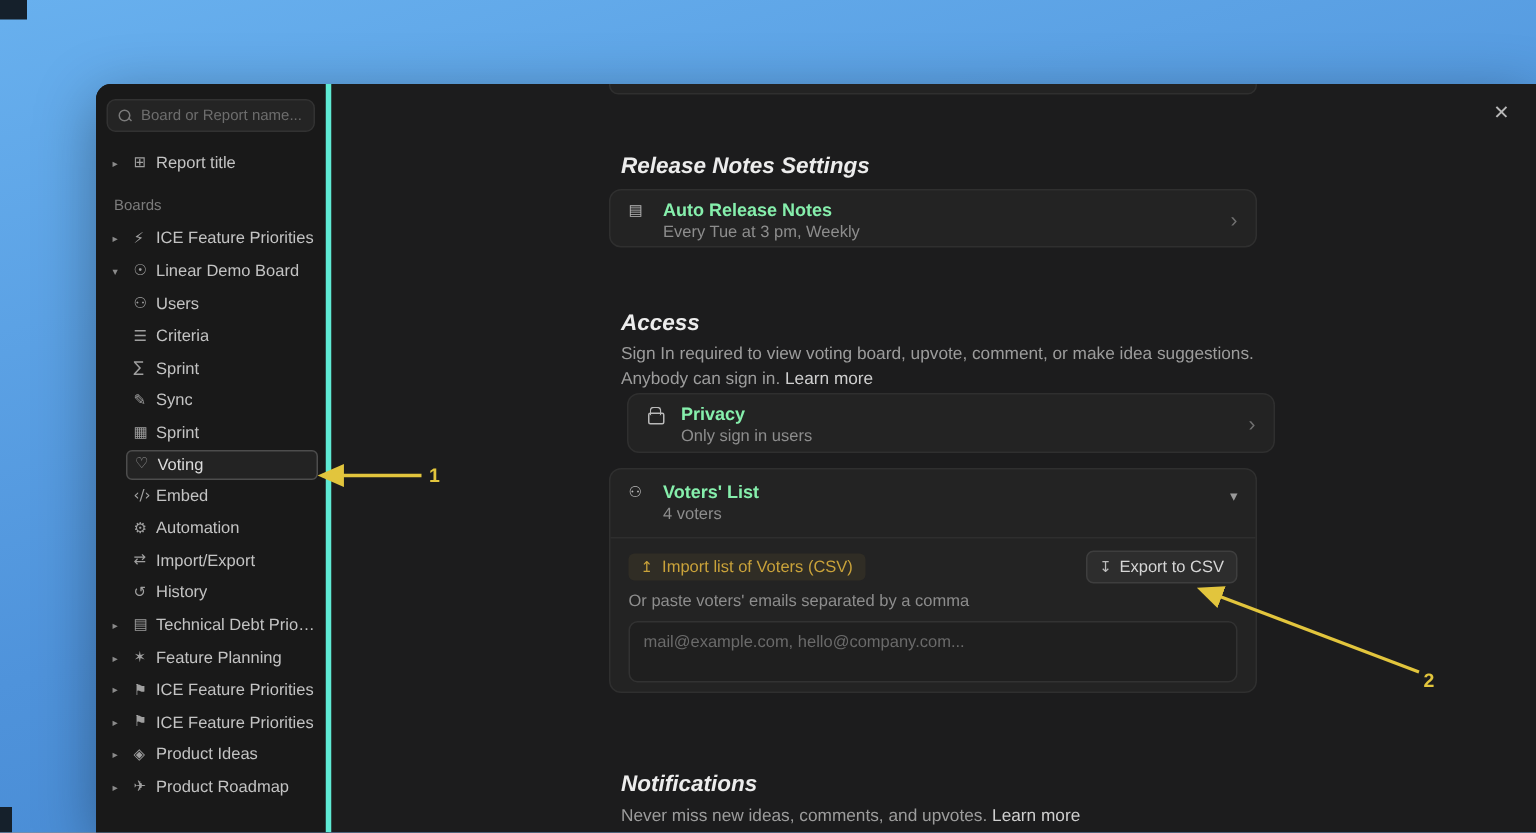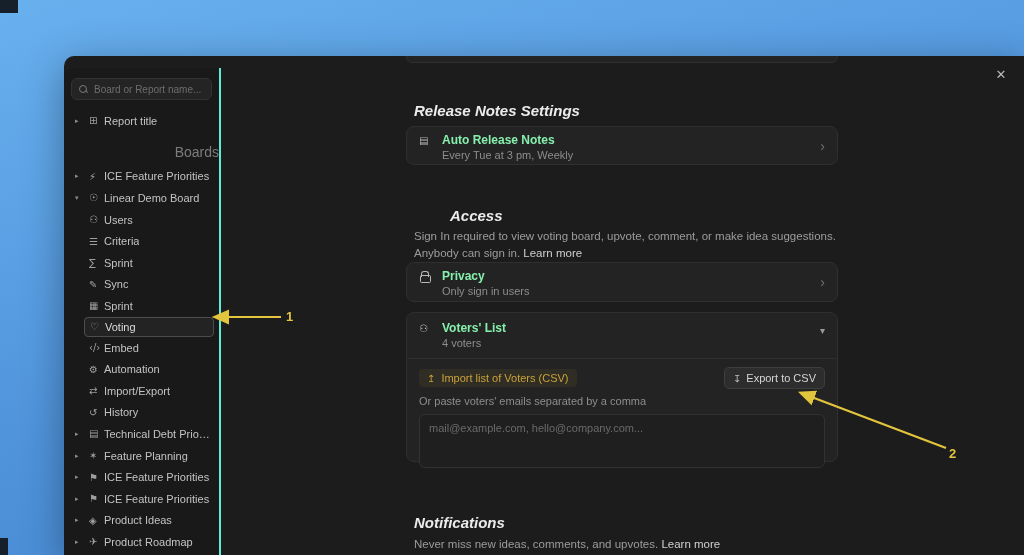--- a/index.html
+++ b/index.html
@@ -25,8 +25,8 @@
 
   
   .sidebar {
-    position:absolute; left:0; top:12px; bottom:0; width:157px;
-    background:#191919; border-right:2px solid #5eead4; border-radius:10px 0 0 0;
+    position:absolute; left:0; top:0; bottom:0; width:157px;
+    background:#191919; border-right:4px solid #5eead4; border-radius:10px 0 0 0;
     padding-top:10px; overflow:hidden;
   }
   .search {

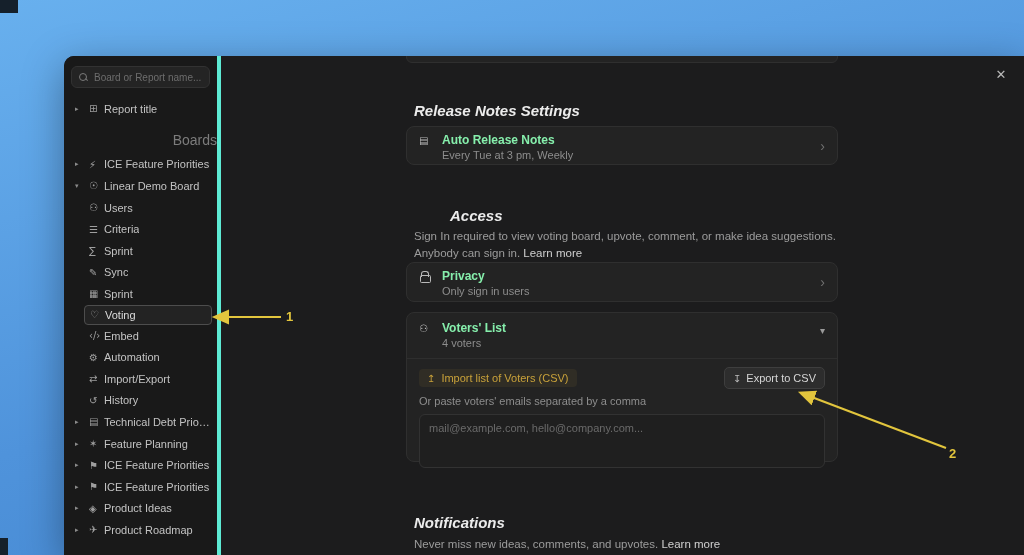--- a/index.html
+++ b/index.html
@@ -55,7 +55,7 @@
   }
   .row .lbl { overflow:hidden; text-overflow:ellipsis; }
   .row.child { padding-left:25px; }
-  .section-label { color:#7c7c7c; font-size:14px; padding:12px 0 6px 12px;text-align:right; }
+  .section-label { color:#7c7c7c; font-size:10px; padding:12px 0 6px 12px; }
   .row.selected {
     border:1px solid #4d4d4d; border-radius:4px; background:#232323;
     margin:0 5px 0 20px; padding-left:5px; color:#dcdcdc; height:20px;

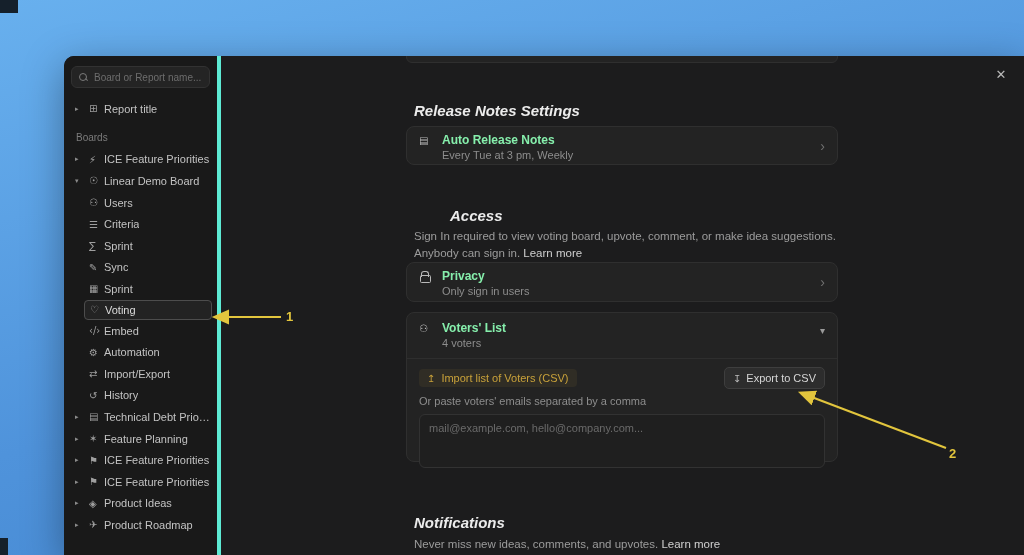--- a/index.html
+++ b/index.html
@@ -69,7 +69,7 @@
   }
   .h1 { position:absolute; left:193px; color:#ececec; font-size:15px; font-weight:700;font-style:italic; }
   .h1.release { top:46px; }
-  .h1.access  { top:151px;margin-left:36px; }
+  .h1.access  { top:151px; }
   .h1.notif   { top:458px; }
 
   .desc { position:absolute; left:193px; color:#9c9c9c; font-size:11.5px; line-height:1.45; width:428px; }

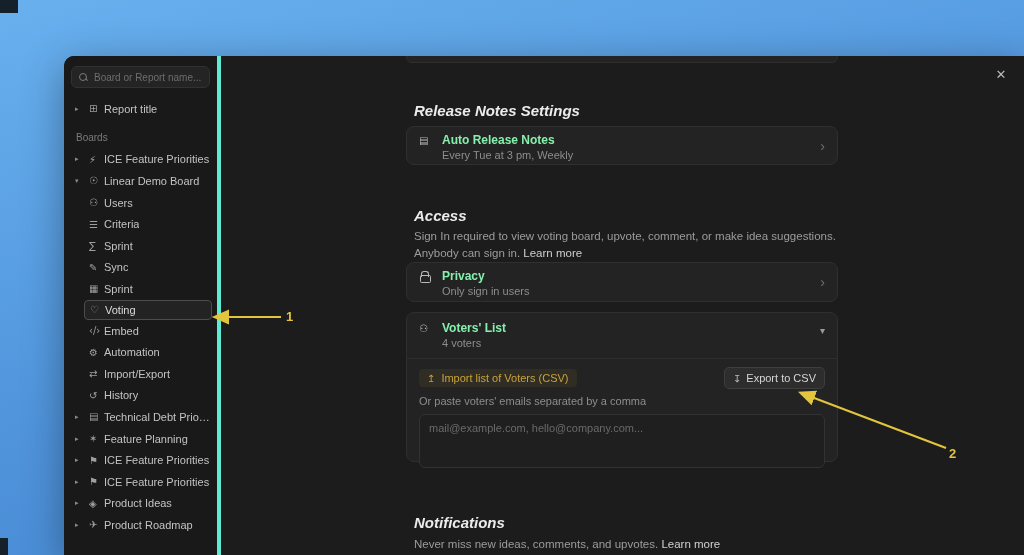--- a/index.html
+++ b/index.html
@@ -82,7 +82,7 @@
     background:#232323; border:1px solid #2f2f2f; border-radius:8px;
   }
   .card.release-card { top:70px;  height:39px; padding:6px 12px; }
-  .card.privacy-card { top:206px; height:40px; padding:6px 12px; }
+  .card.privacy-card { top:206px; height:40px; padding:6px 12px;margin-left:12px; }
   .card.voters-card  { top:256px; height:150px; }
 
   .card-row { display:flex; align-items:center; gap:8px; }

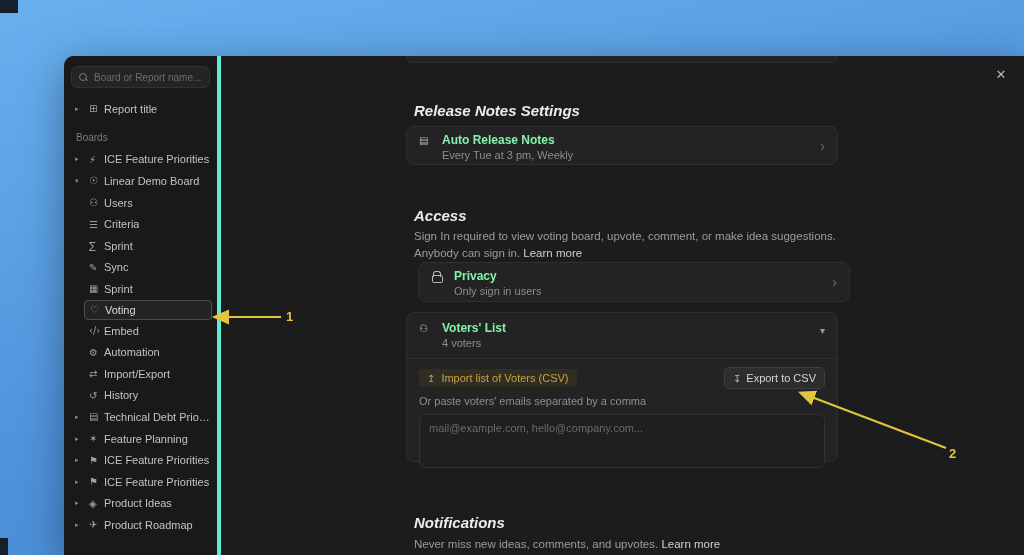--- a/index.html
+++ b/index.html
@@ -117,7 +117,7 @@
   .export-btn .ex-ic { font-family:"DejaVu Sans",sans-serif; font-size:10px; color:#bdbdbd; }
   .paste-hint { color:#8d8d8d; font-size:11px; padding:6px 12px 0 12px; }
   .voters-card textarea {
-    display:block; margin:7px 12px 0 12px; width:calc(100% - 24px); height:54px;
+    display:block; margin:7px 12px 0 12px; width:calc(100% - 24px); height:41px;
     background:#1f1f1f; border:1px solid #323232; border-radius:6px;
     color:#cfcfcf; font-size:11px; padding:7px 9px; resize:none; outline:none;
     font-family:"Liberation Sans",sans-serif;

